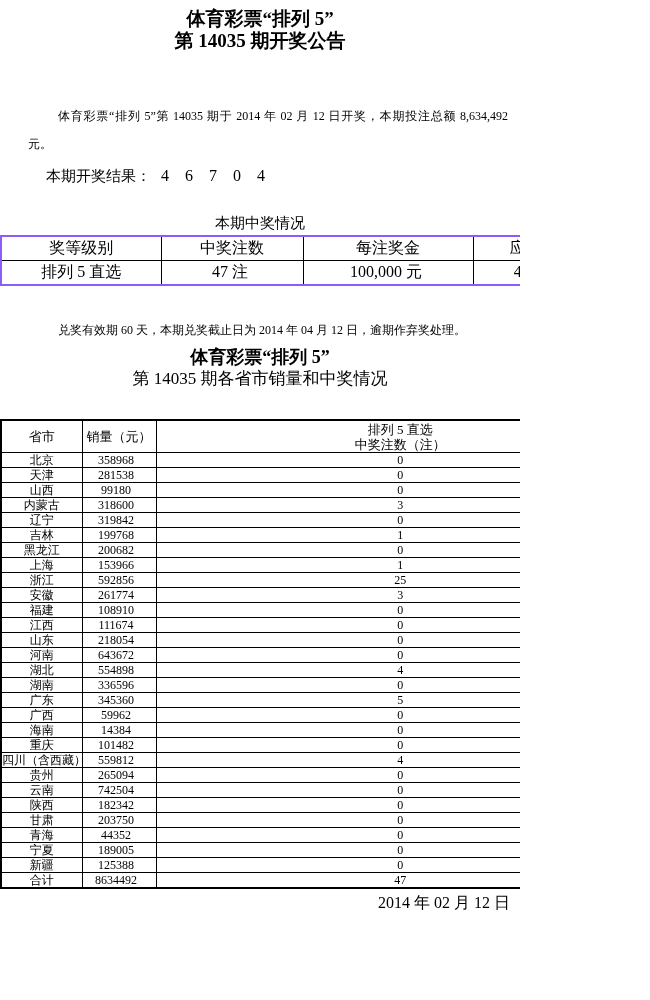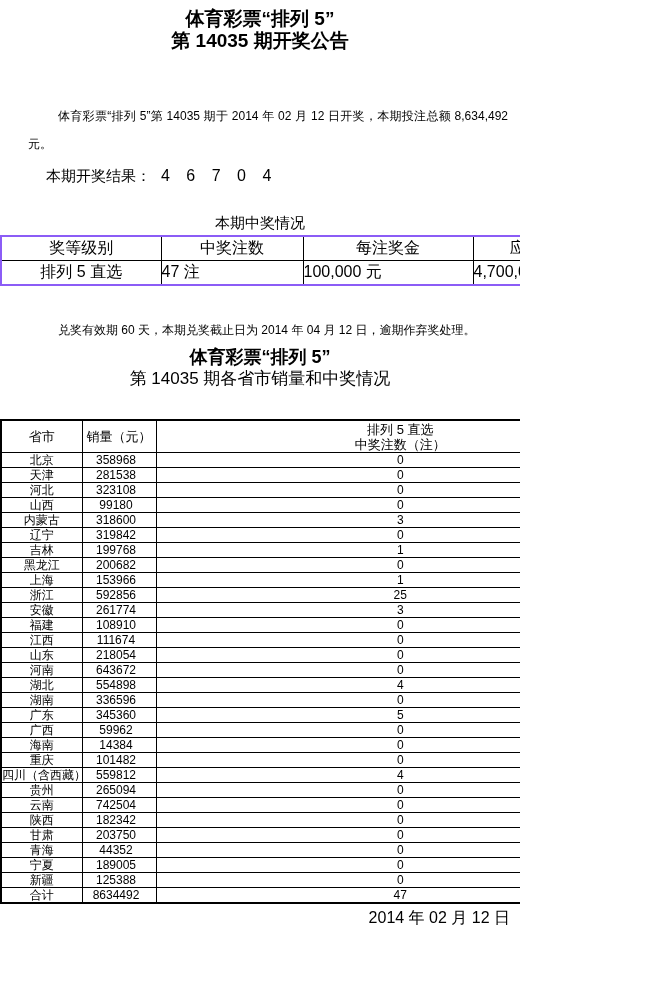--- a/index.html
+++ b/index.html
@@ -6,7 +6,7 @@
   .page {
     width:520px; height:1000px; box-sizing:border-box;
     background:#ffffff; color:#000;
-    font-family:Liberation Sans, sans-serif;
+    font-family:Liberation Serif, serif;
     padding-top:8px; overflow:hidden; position:relative;
   }
   .t1 { font-size:19px; font-weight:bold; text-align:center; margin:0; line-height:22px; }

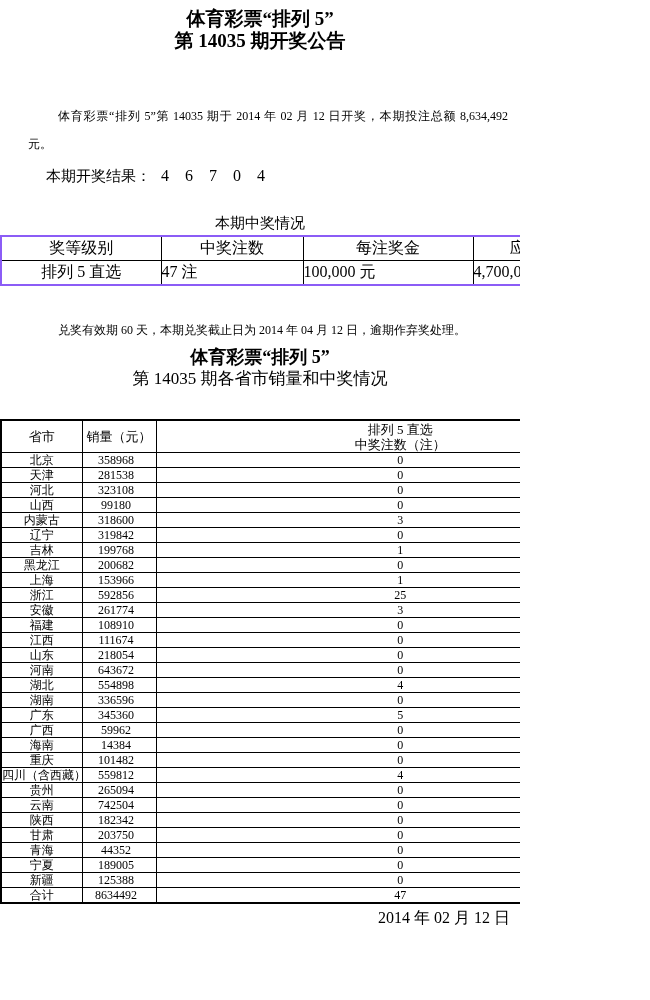--- a/index.html
+++ b/index.html
@@ -28,7 +28,7 @@
   table.prize th { height:23px; text-align:center; }
   table.prize td { height:23px; }
   table.prize td.p0 { text-align:center; }
-  table.prize td.p1, table.prize td.p2, table.prize td.p3 { text-align:left; padding-right:4px;margin-top:28px; }
+  table.prize td.p1, table.prize td.p2, table.prize td.p3 { text-align:center; padding-right:4px;margin-top:28px; }
   .para-redeem { margin-top:30px; }
   .t2a { font-size:18px; font-weight:bold; text-align:center; margin:2px 0 0 0; line-height:22px; }
   .t2b { font-size:17px; font-weight:normal; text-align:center; margin:0; line-height:21px; }

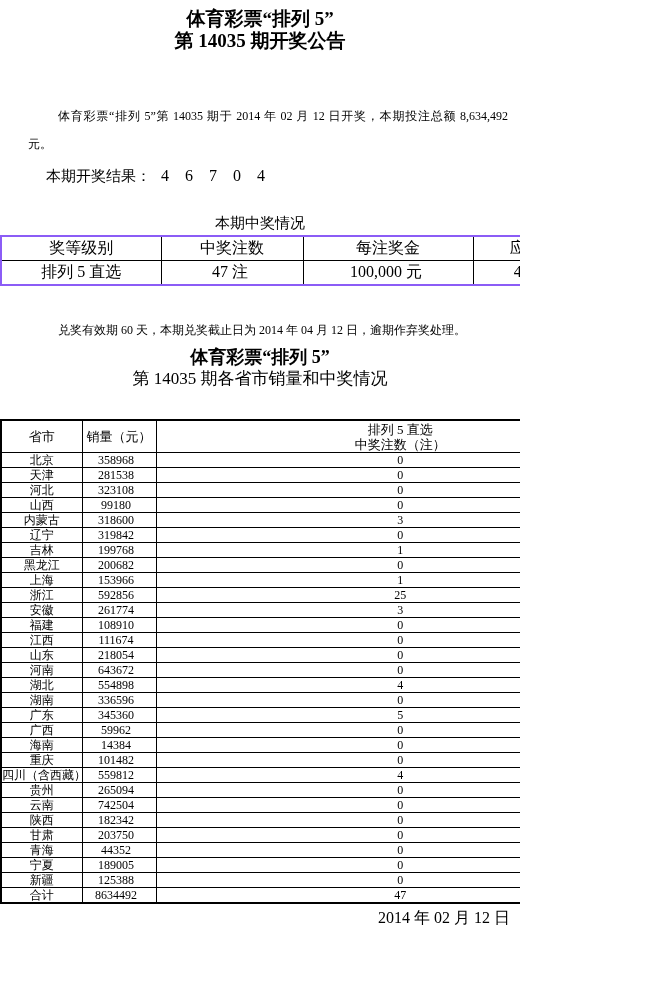--- a/index.html
+++ b/index.html
@@ -116,11 +116,6 @@
           <td class="c2">0</td>
         </tr>
         <tr>
-          <td class="c0">河北</td>
-          <td class="c1">323108</td>
-          <td class="c2">0</td>
-        </tr>
-        <tr>
           <td class="c0">山西</td>
           <td class="c1">99180</td>
           <td class="c2">0</td>

